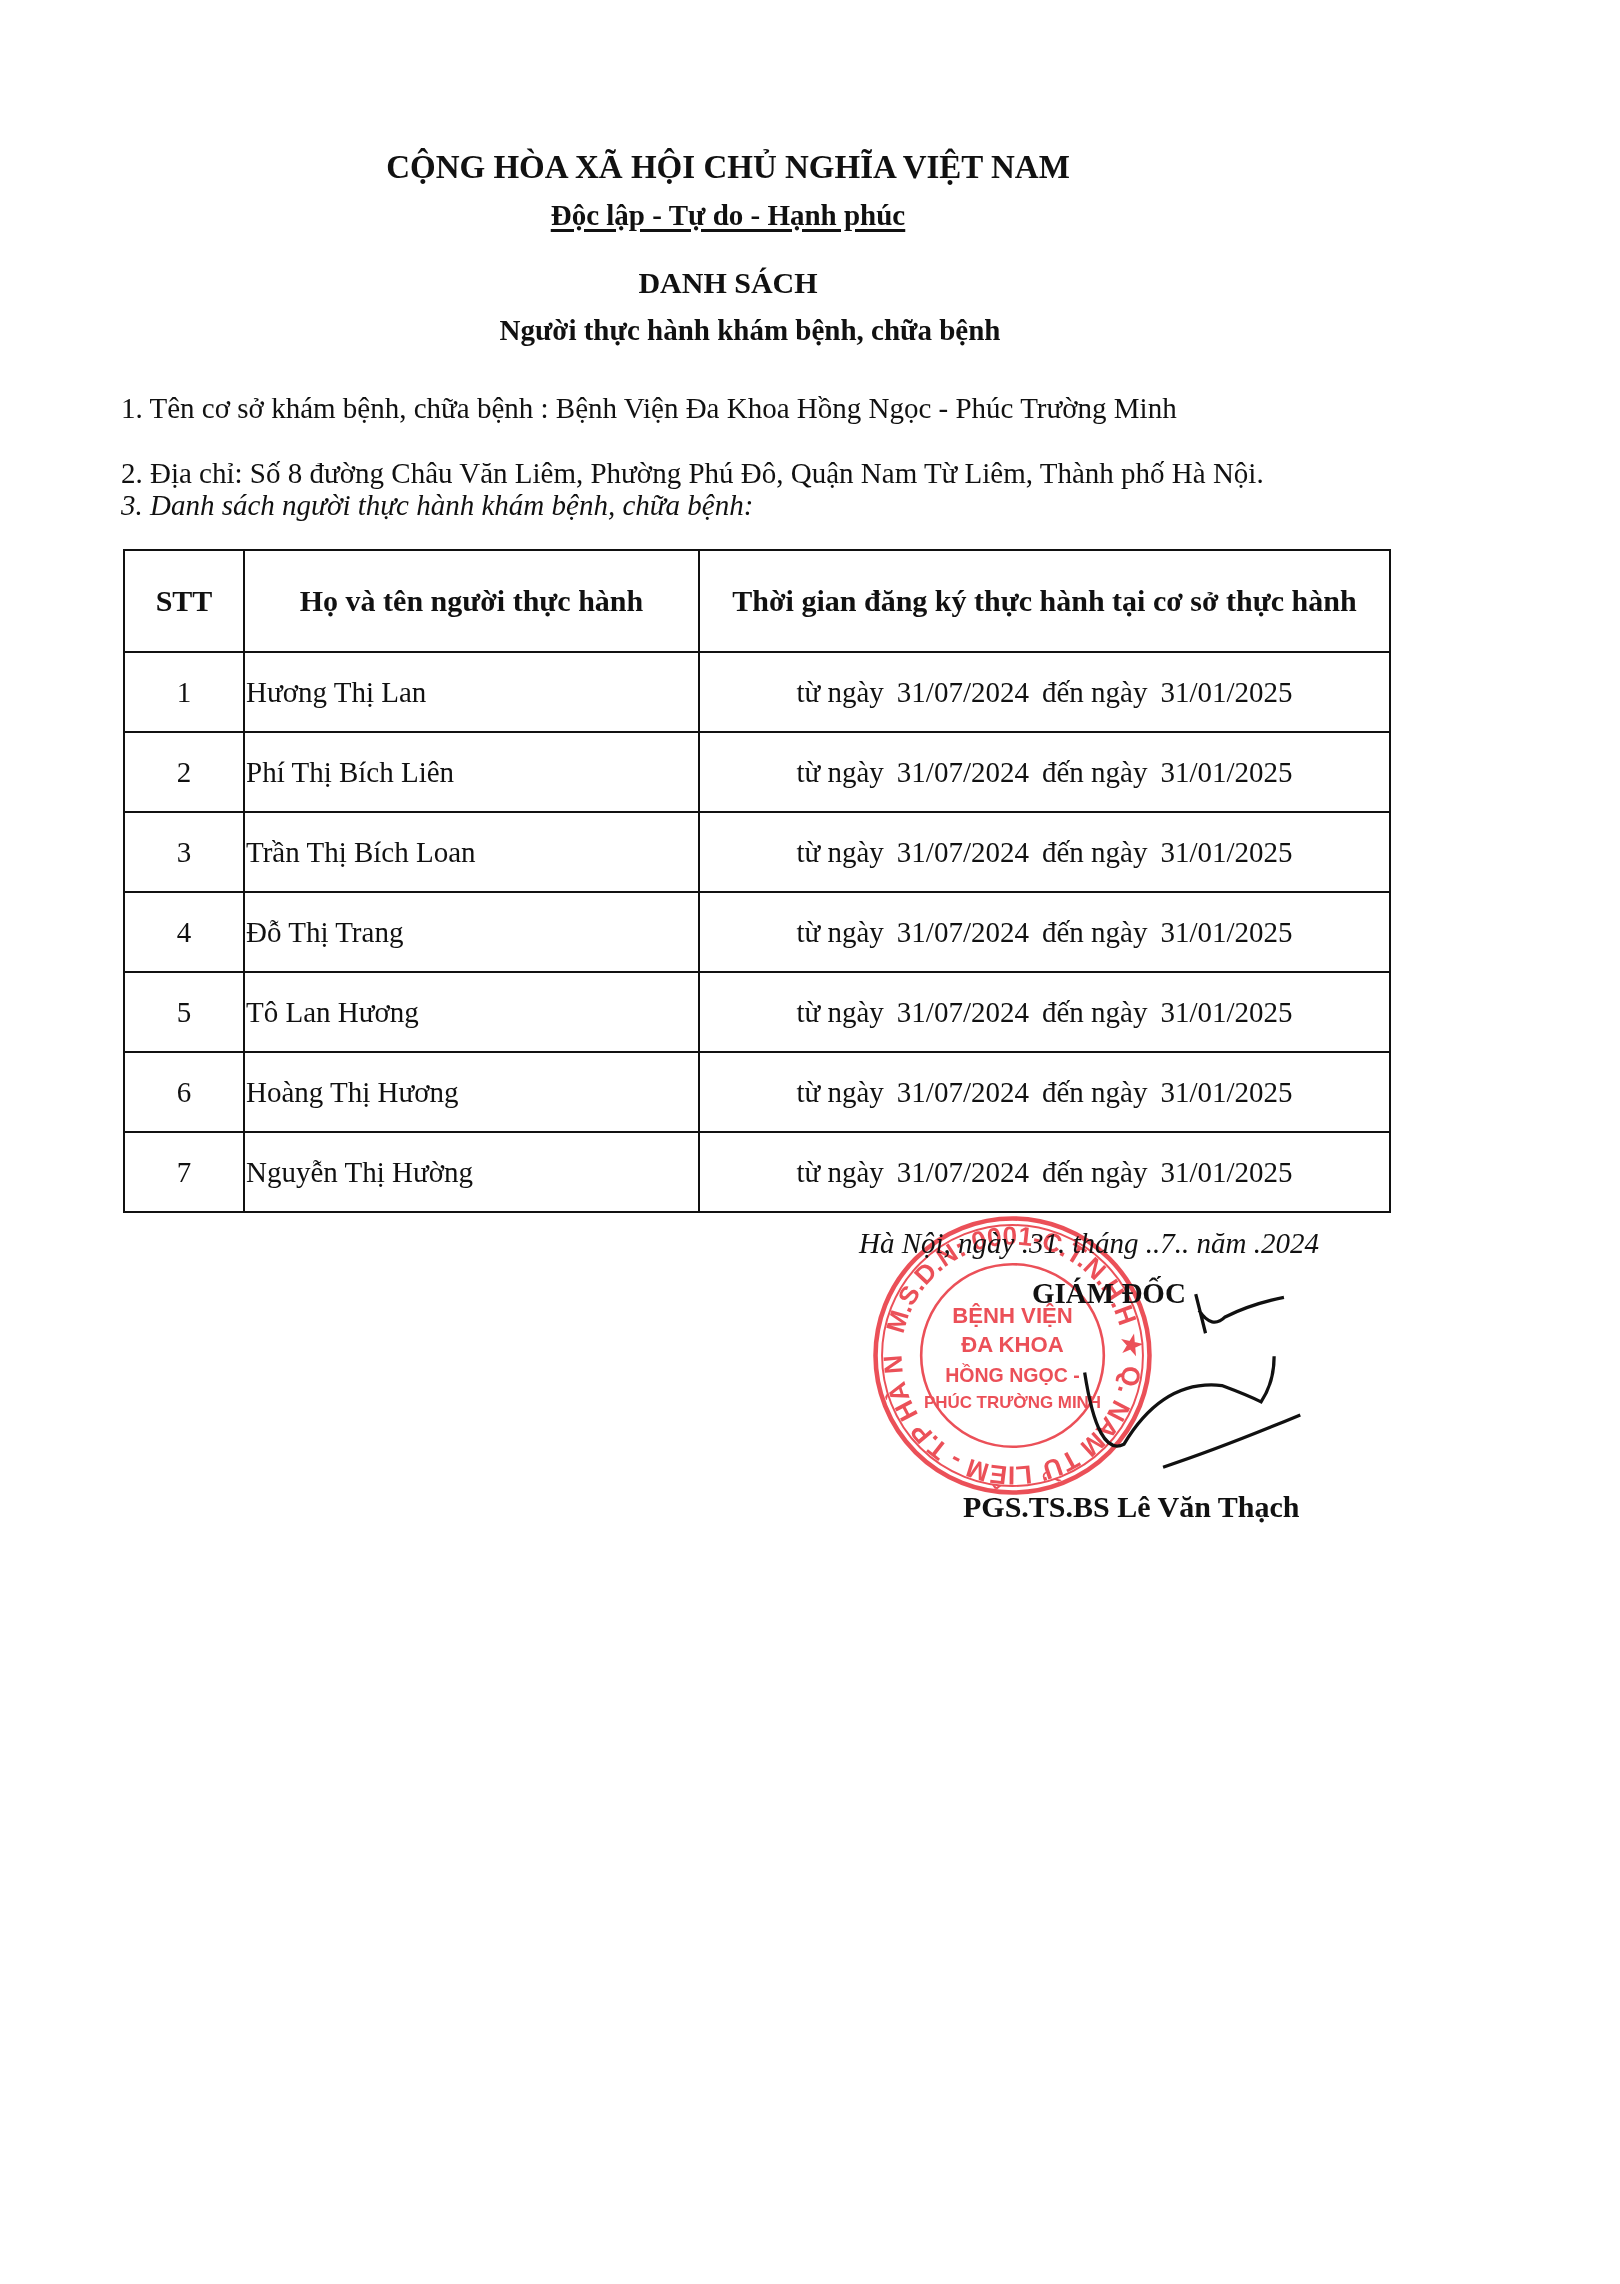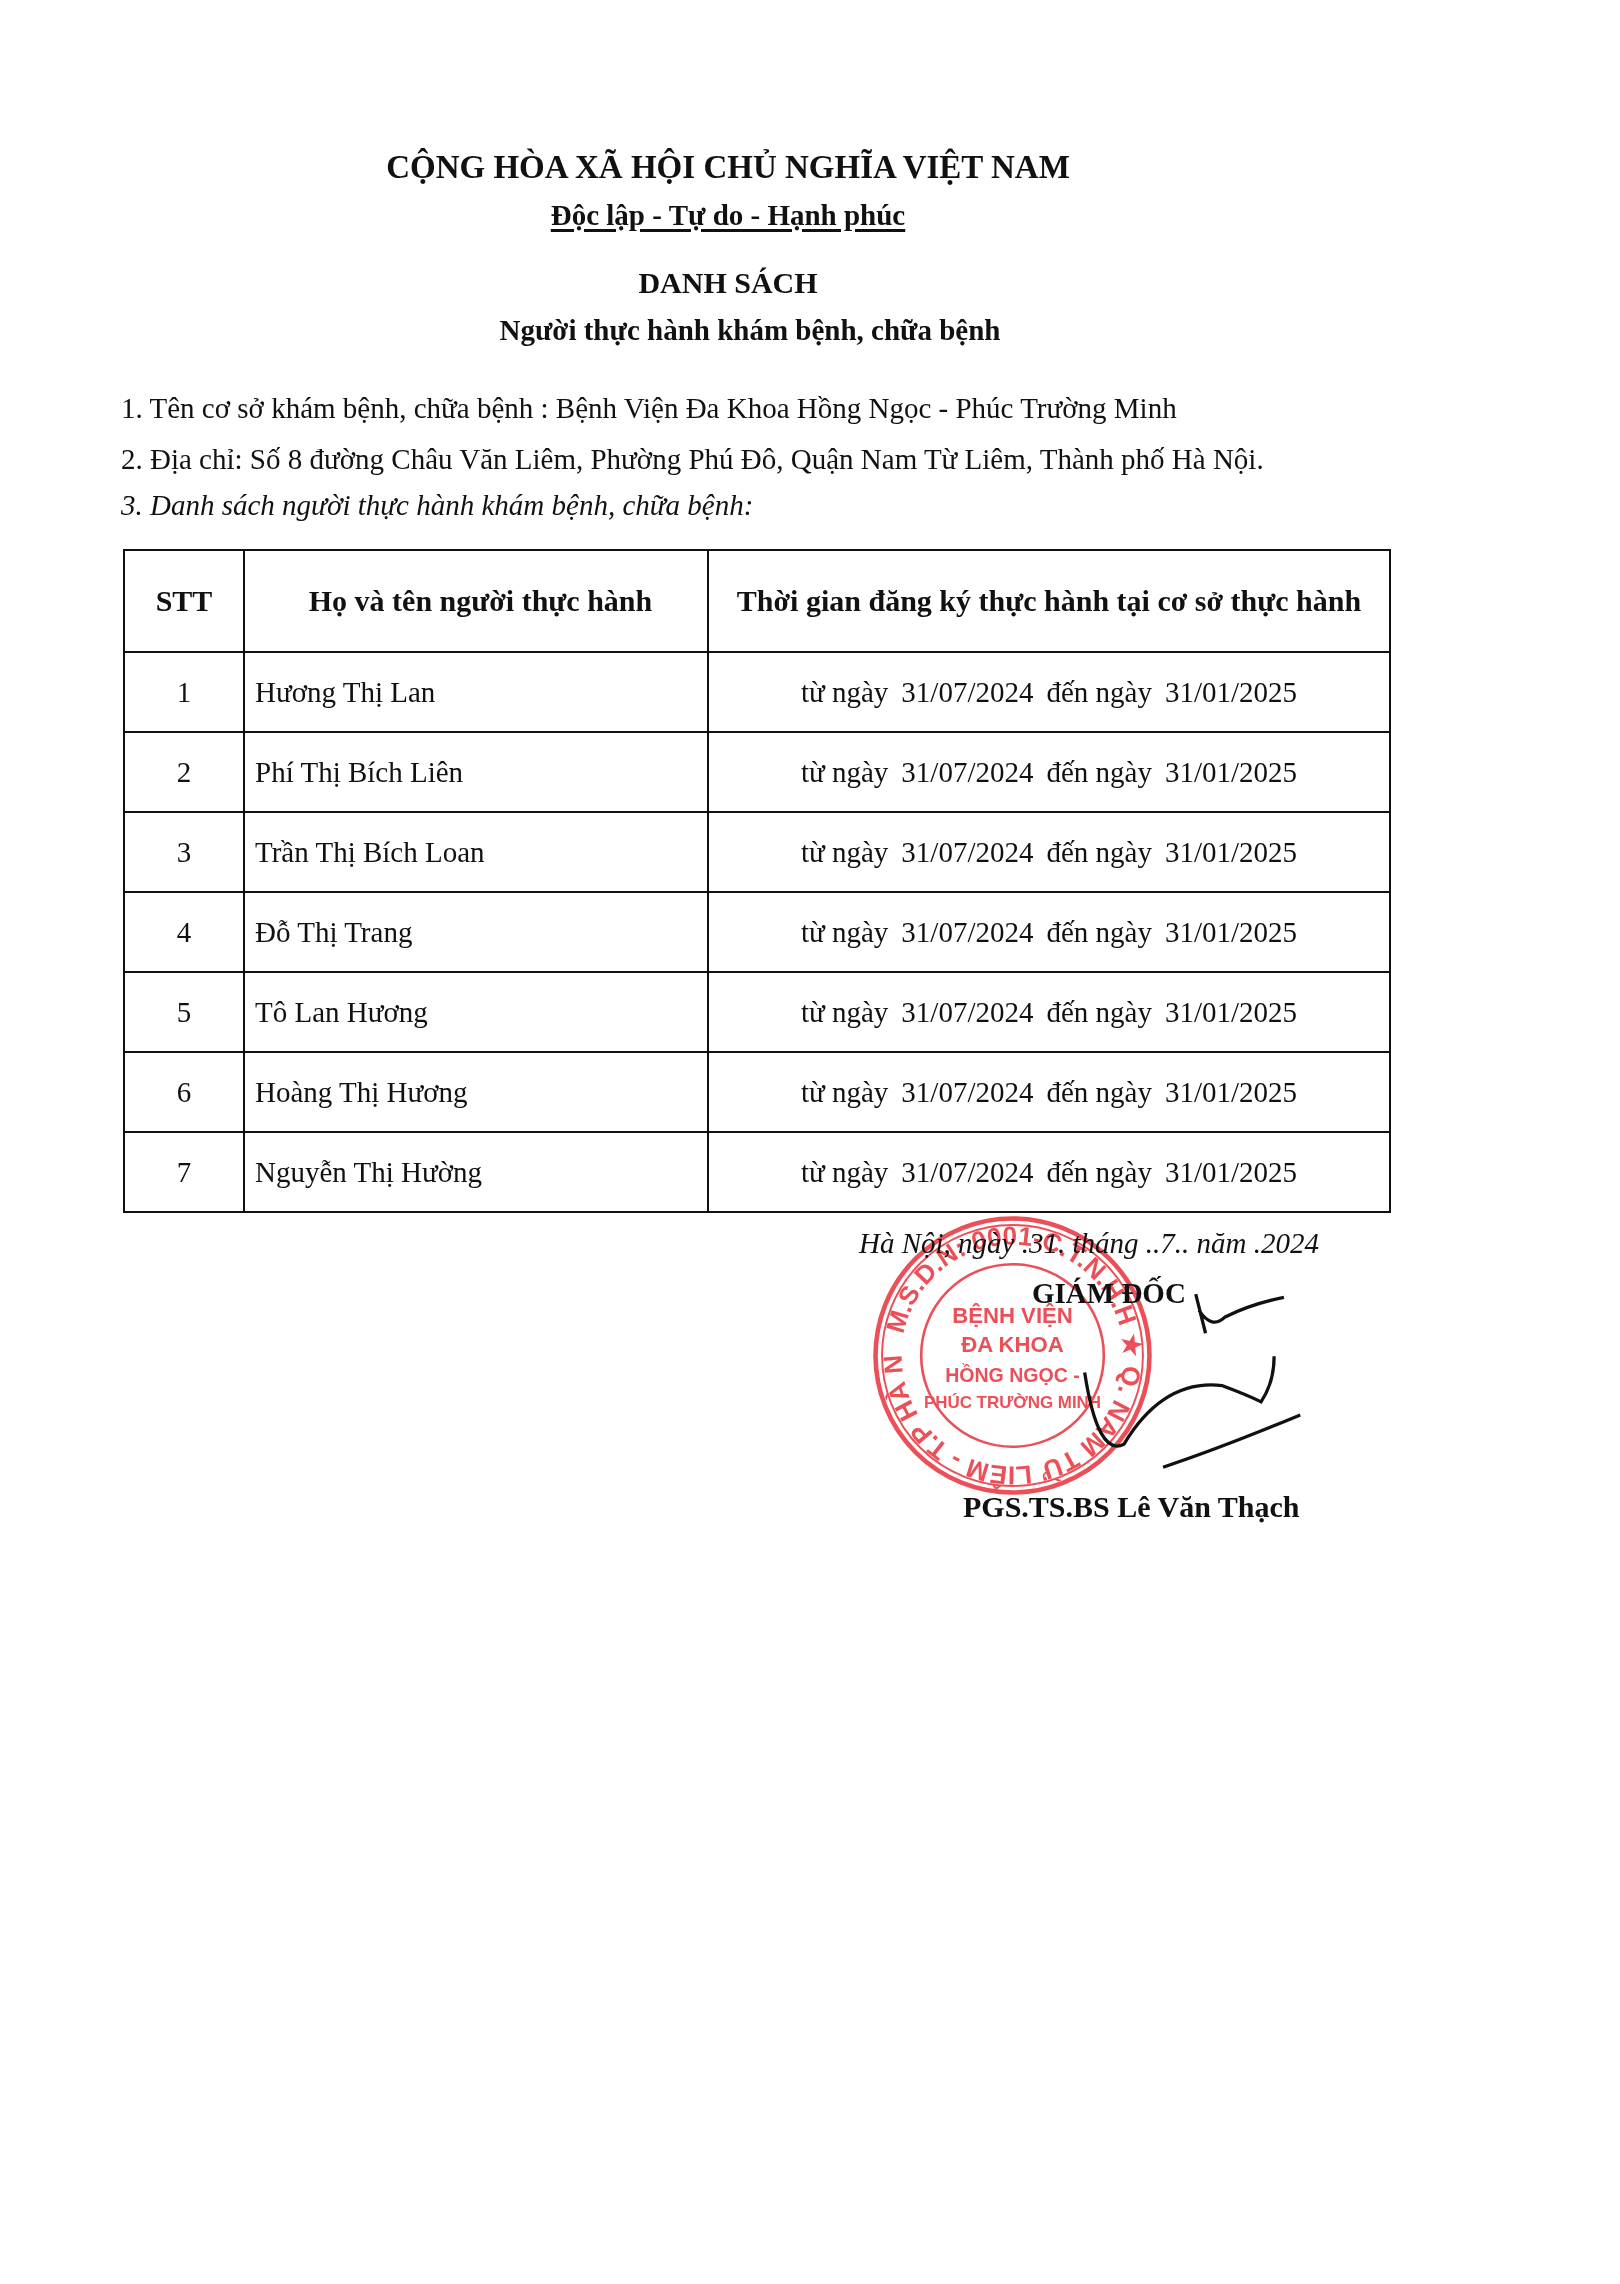--- a/index.html
+++ b/index.html
@@ -10,7 +10,7 @@
   #h3{top:266px;font-size:30px;}
   #h4{top:314px;font-size:29px;margin-left:22px;}
   .line{position:absolute;left:121px;font-size:29px;white-space:nowrap;}
-  #l1{top:392px;} #l2{top:443px;text-align:center;} #l3{top:489px;font-style:italic;}
+  #l1{top:392px;} #l2{top:457px;text-align:center;} #l3{top:489px;font-style:italic;}
   table{position:absolute;left:123px;top:549px;width:1268px;border-collapse:collapse;font-size:29px;}
   td,th{border:2.6px solid #111;}
   th{height:98px;font-weight:bold;font-size:30px;}

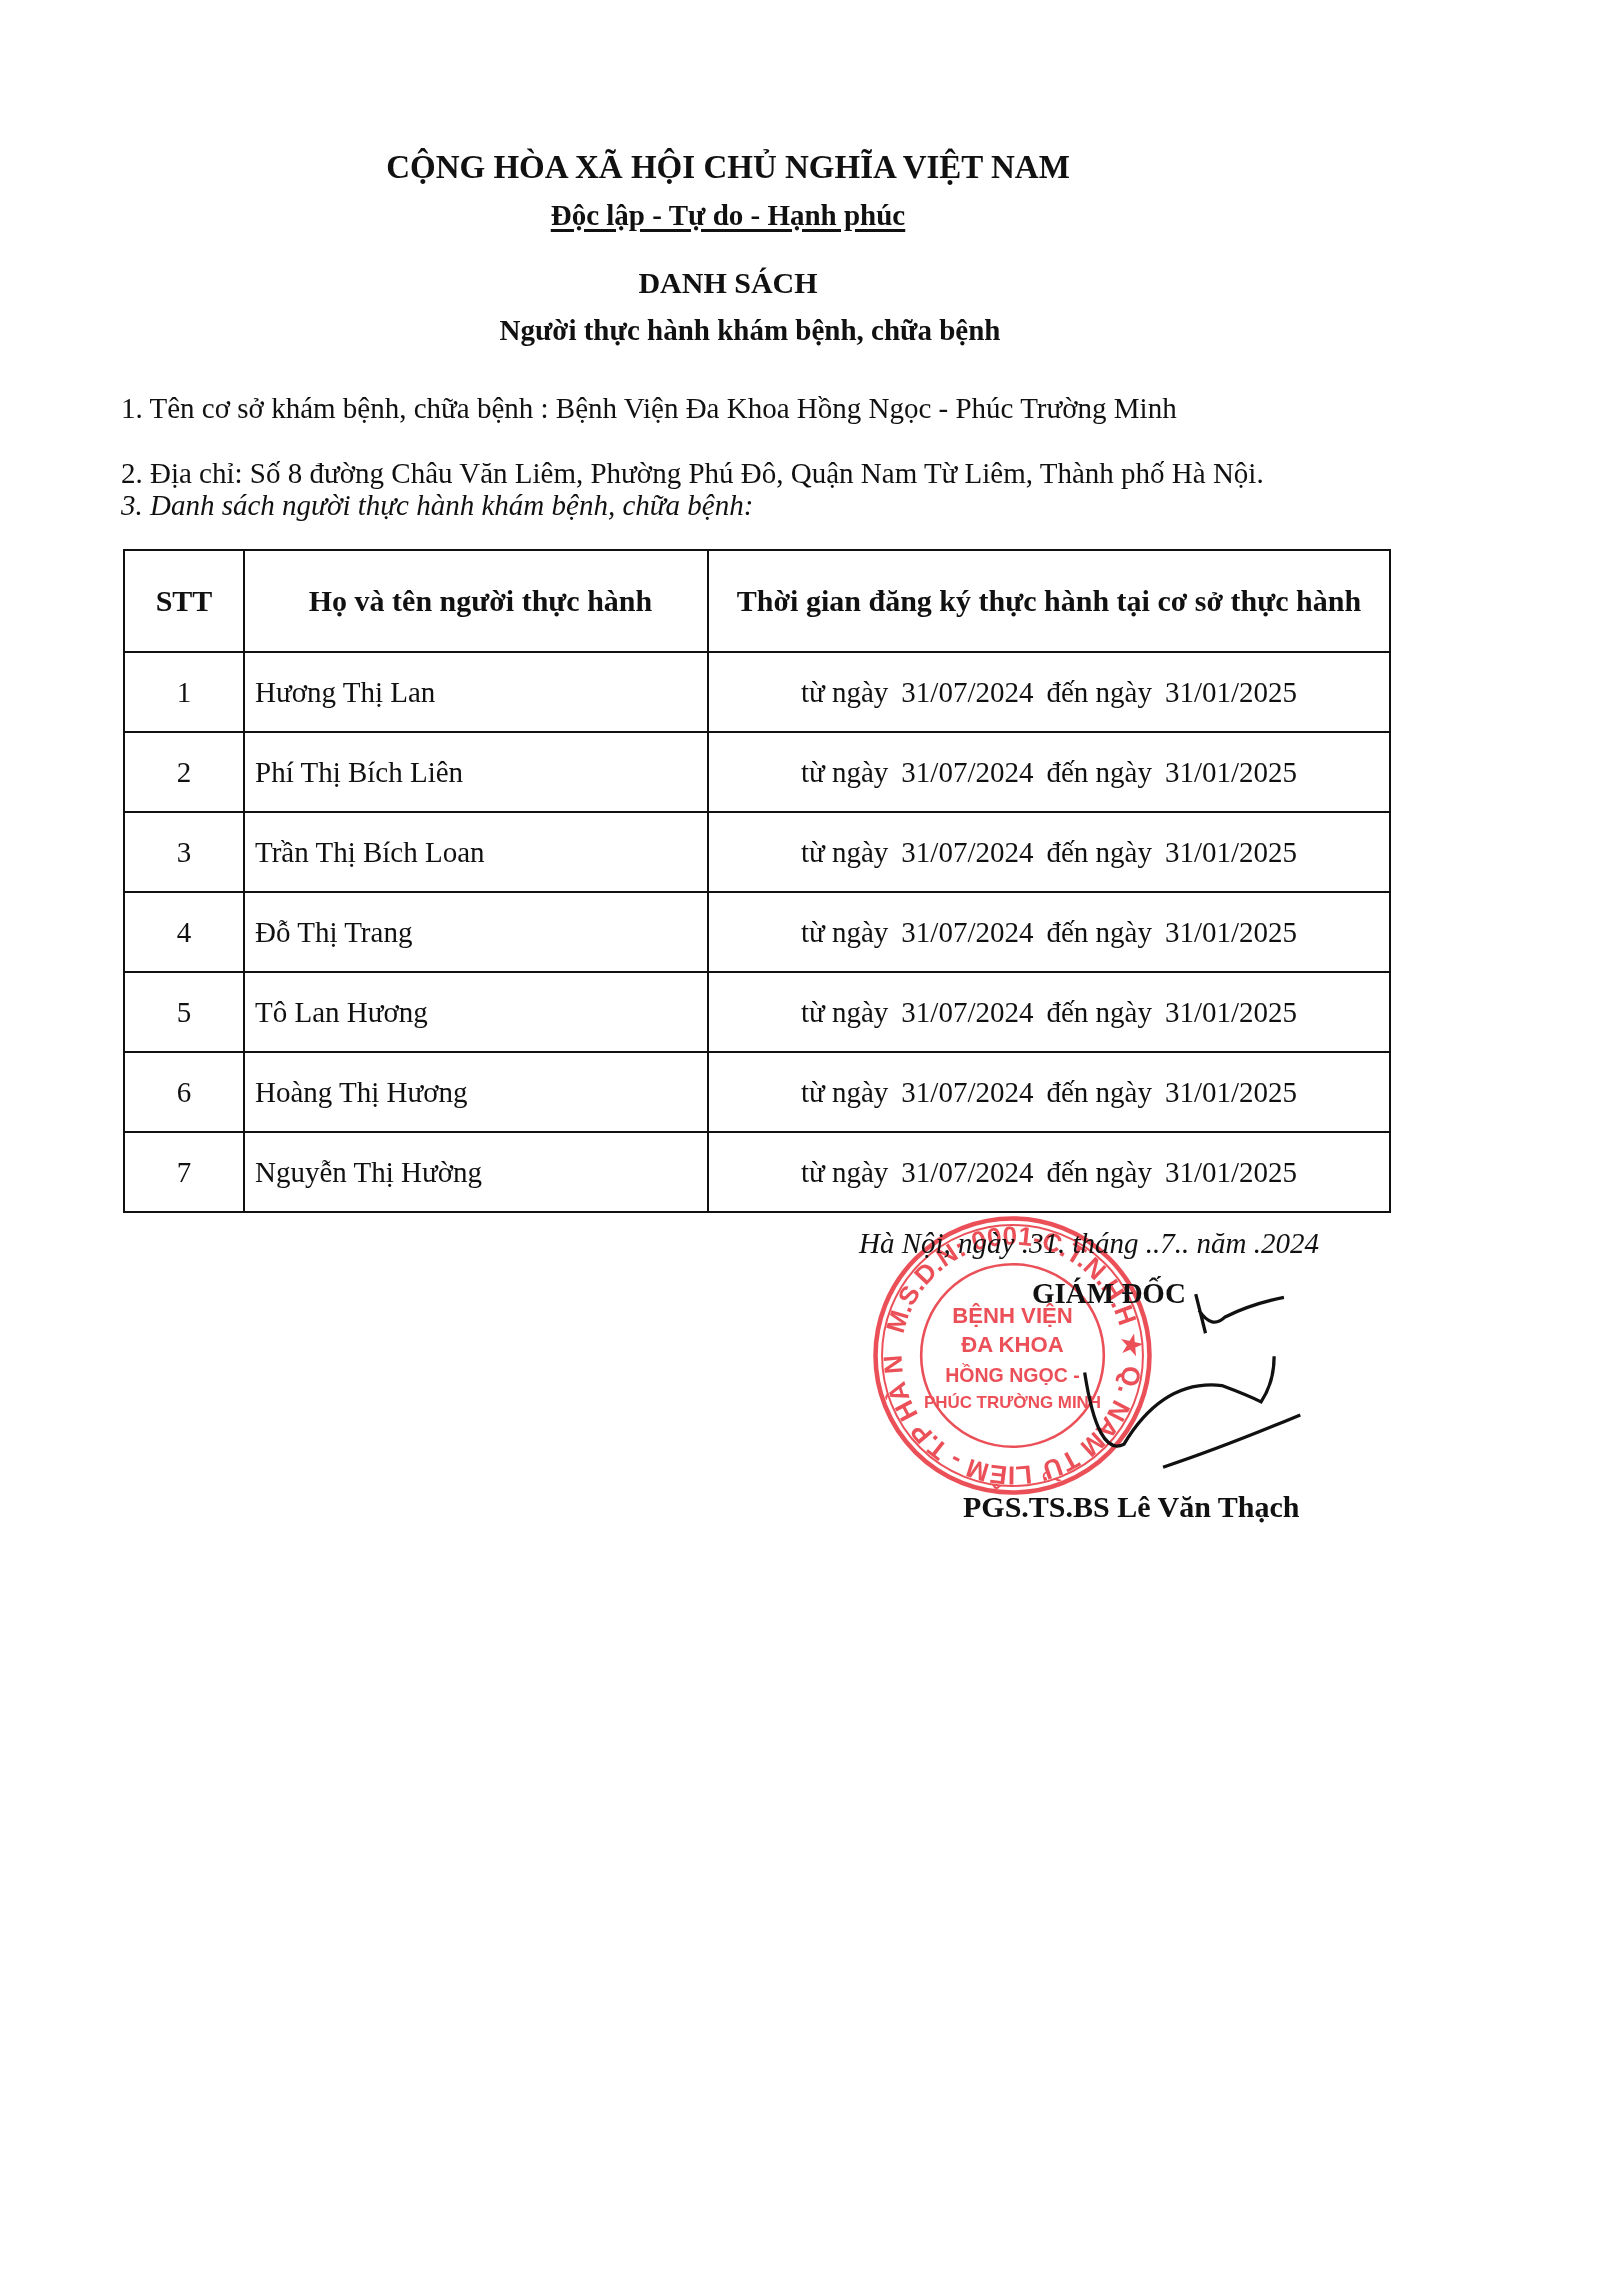--- a/index.html
+++ b/index.html
@@ -16,7 +16,7 @@
   th{height:98px;font-weight:bold;font-size:30px;}
   td{height:76px;}
   .c1{width:116px;text-align:center;}
-  .c2{width:451px;text-align:left;padding-left:10px;}
+  .c2{width:451px;text-align:left;padding-left:1px;}
   .c3{text-align:center;}
   .c3 span{display:inline-block;margin:0 6.5px;}
   #place{position:absolute;left:859px;top:1227px;font-size:29px;font-style:italic;white-space:nowrap;}

